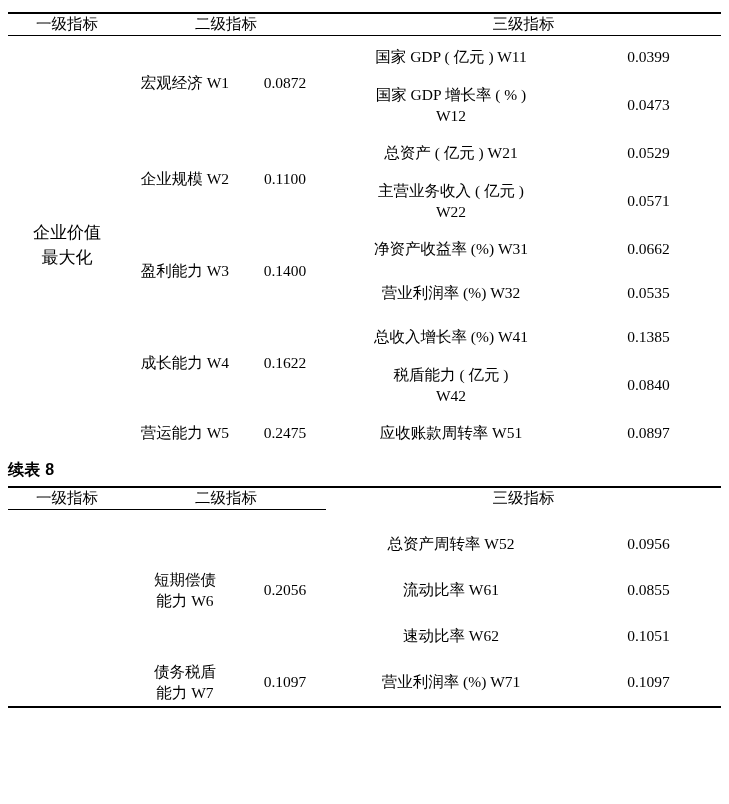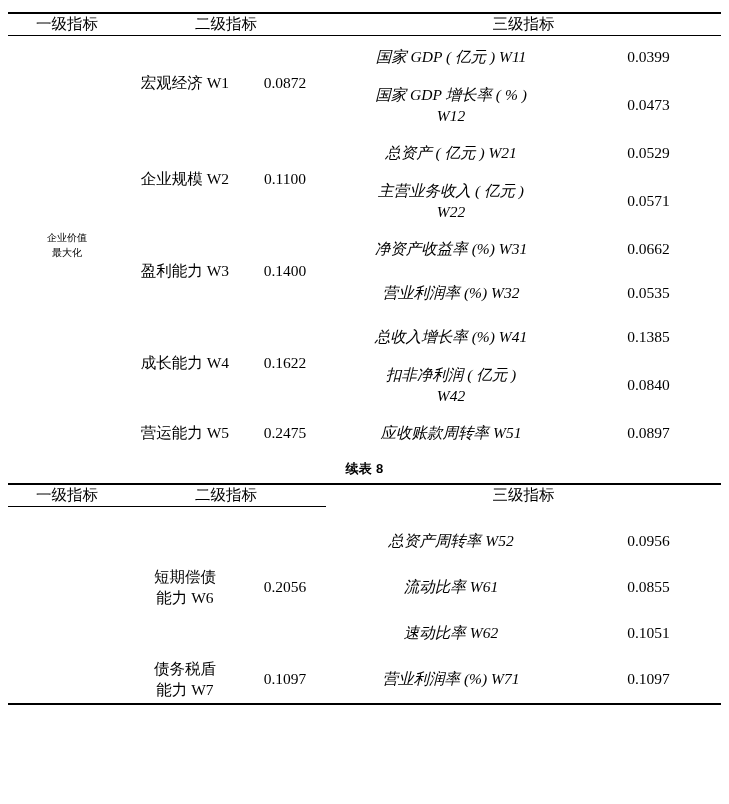--- a/index.html
+++ b/index.html
@@ -65,7 +65,6 @@
   .l3 {
     font-size: 15.5px;
     line-height: 1.45;
-    font-style: italic;
   }
   .num {
     font-size: 15.5px;

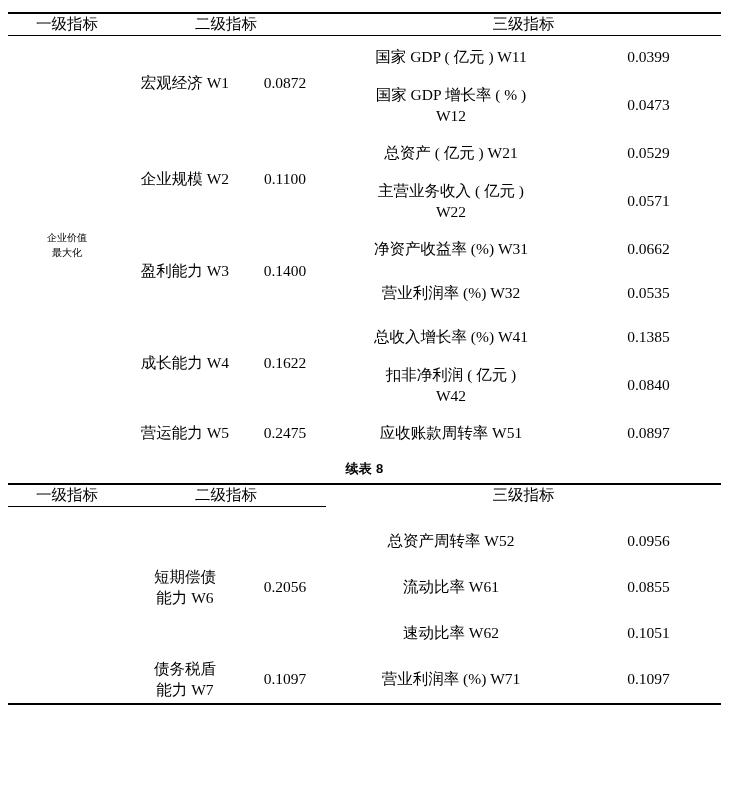--- a/index.html
+++ b/index.html
@@ -55,7 +55,7 @@
   col.c5 { width: 145px; }
 
   .l1 {
-    font-size: 10px;
+    font-size: 17px;
     line-height: 1.45;
   }
   .l2 {

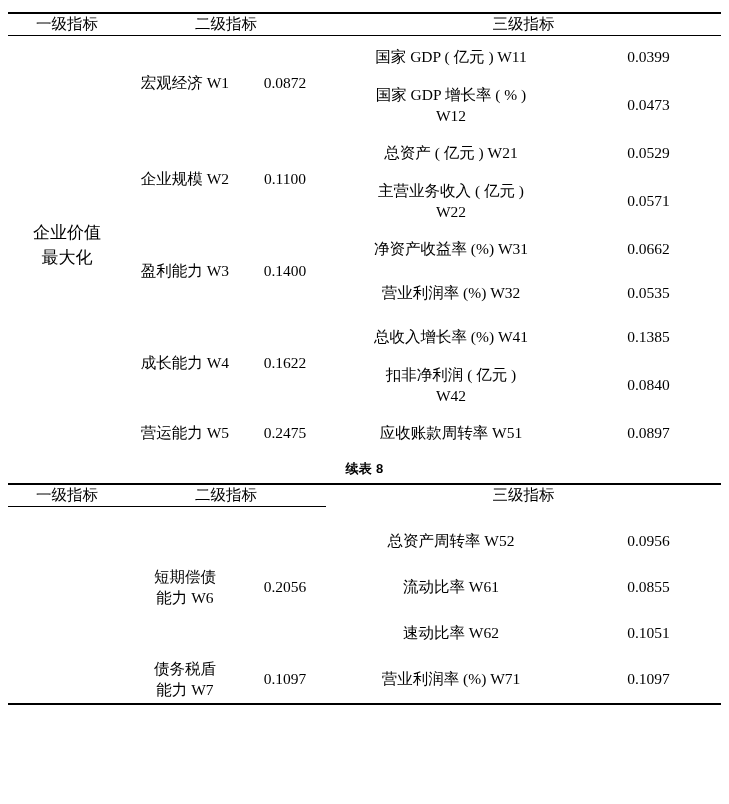--- a/index.html
+++ b/index.html
@@ -163,7 +163,7 @@
       </tr>
       <tr>
         <td class="rowcell tall l3 two-line">
-          <div>扣非净利润 ( 亿元 )</div>
+          <div>税盾能力 ( 亿元 )</div>
           <div>W42</div>
         </td>
         <td class="rowcell tall num">0.0840</td>

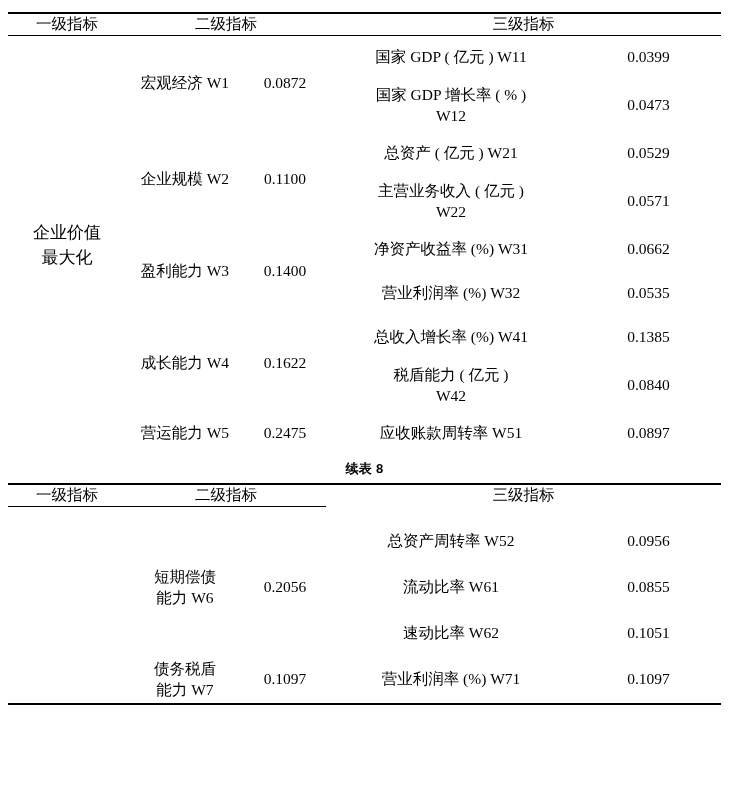--- a/index.html
+++ b/index.html
@@ -76,9 +76,9 @@
     height: 52px;
   }
   .contnote {
-    text-align: center;
+    text-align: left;
     font-family: "Liberation Sans", "DejaVu Sans", sans-serif;
-    font-size: 13px;
+    font-size: 16px;
     font-weight: bold;
     padding: 4px 0 5px 0;
     letter-spacing: 0.3px;

